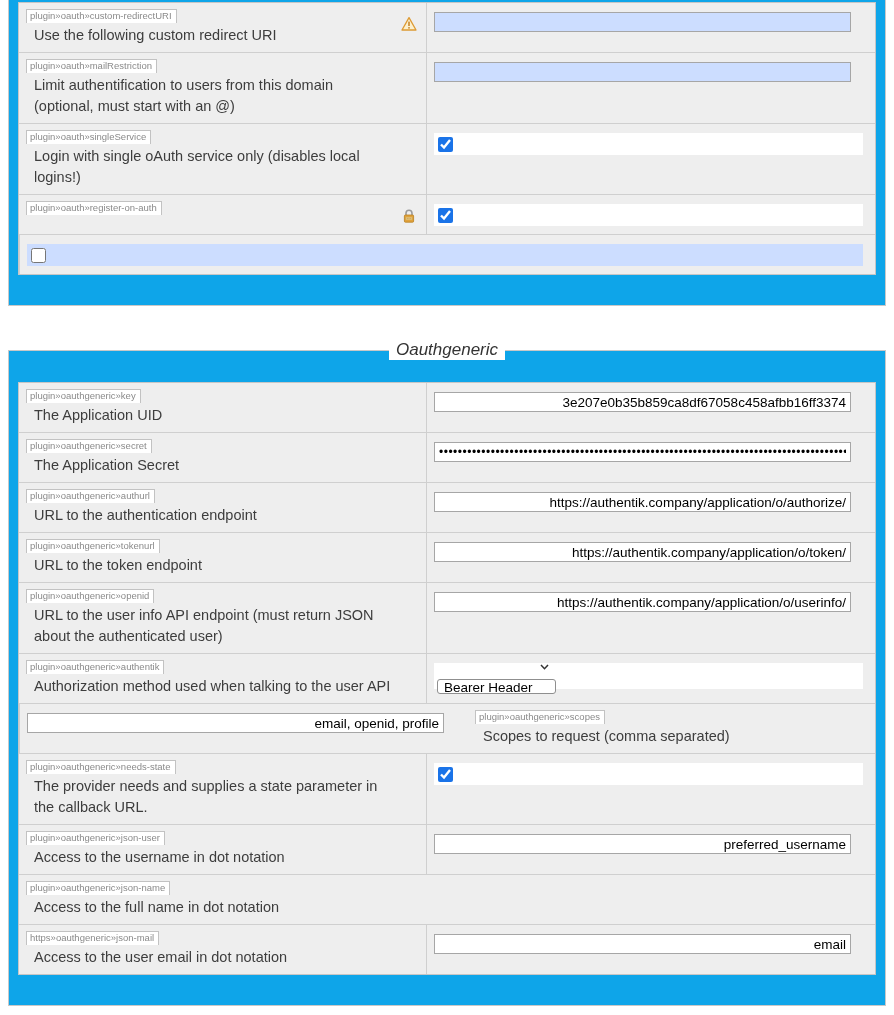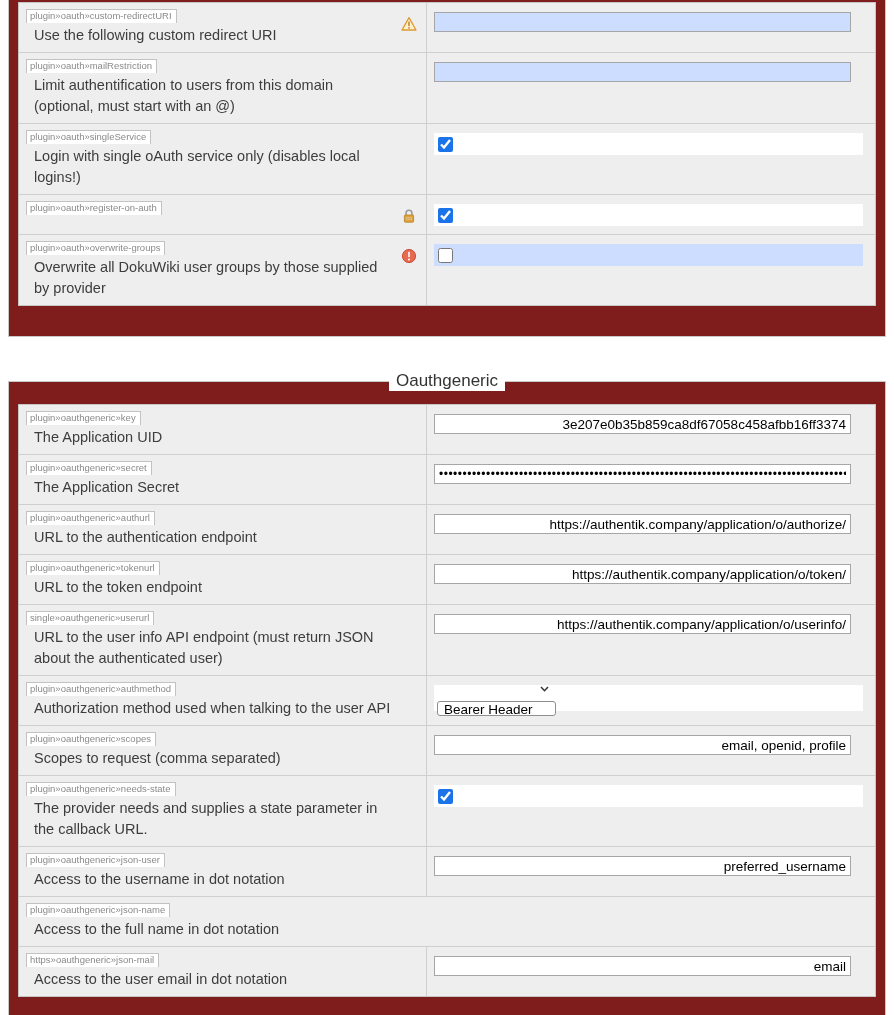--- a/index.html
+++ b/index.html
@@ -9,7 +9,7 @@
   
   fieldset.cfg {
     border:1px solid #c8c8c8;
-    background:#7f1d1d;
+    background:#0ea5e9;
     margin:0; padding:0 9px 30px 9px;
   }
   fieldset.cfg.cropped { border-top:none; padding-top:0; }

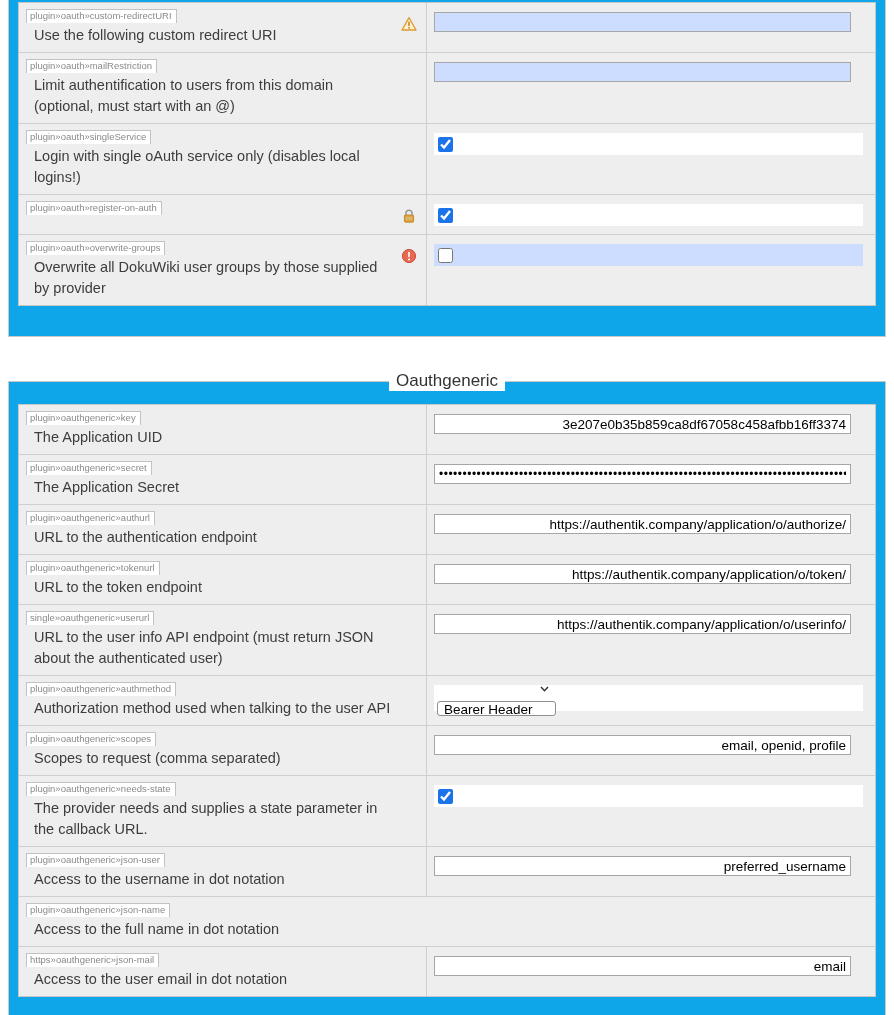--- a/index.html
+++ b/index.html
@@ -118,11 +118,6 @@
           </div>
         </div>
         <div class="row">
-          <div class="cell label-cell"><span class="chip">plugin»oauth»overwrite-groups</span><div class="lbl">Overwrite all DokuWiki user groups by those supplied by provider</div><svg viewBox="0 0 16 16" class="row-icon">
-              <circle cx="8" cy="8" r="6.6" fill="#e66a52" stroke="#d04f38"></circle>
-              <rect x="7.2" y="3.8" width="1.6" height="5.4" rx="0.8" fill="#fff"></rect>
-              <circle cx="8" cy="11.4" r="1" fill="#fff"></circle>
-            </svg></div>
           <div class="cell value-cell">
             <span class="strip dflt">
               <input type="checkbox" style="">

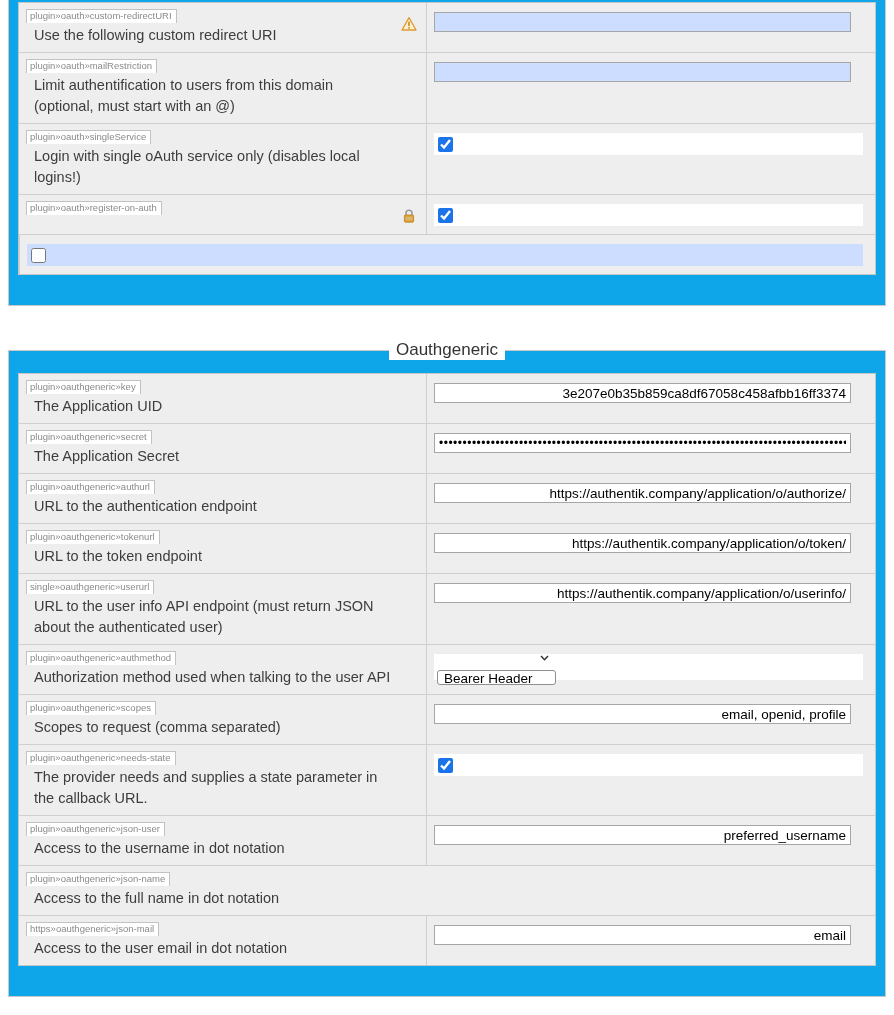--- a/index.html
+++ b/index.html
@@ -15,9 +15,9 @@
   fieldset.cfg.cropped { border-top:none; padding-top:0; }
   fieldset.cfg.second { margin-top:34px; }
   fieldset.cfg legend {
-    margin:3px auto; text-align:center;
+    margin:12px auto; text-align:center;
     font-size:17px; color:#333;
-    background:#fff; padding:0 7px;
+    background:#fff; padding:0 7px;font-style:italic;
   }
 
   

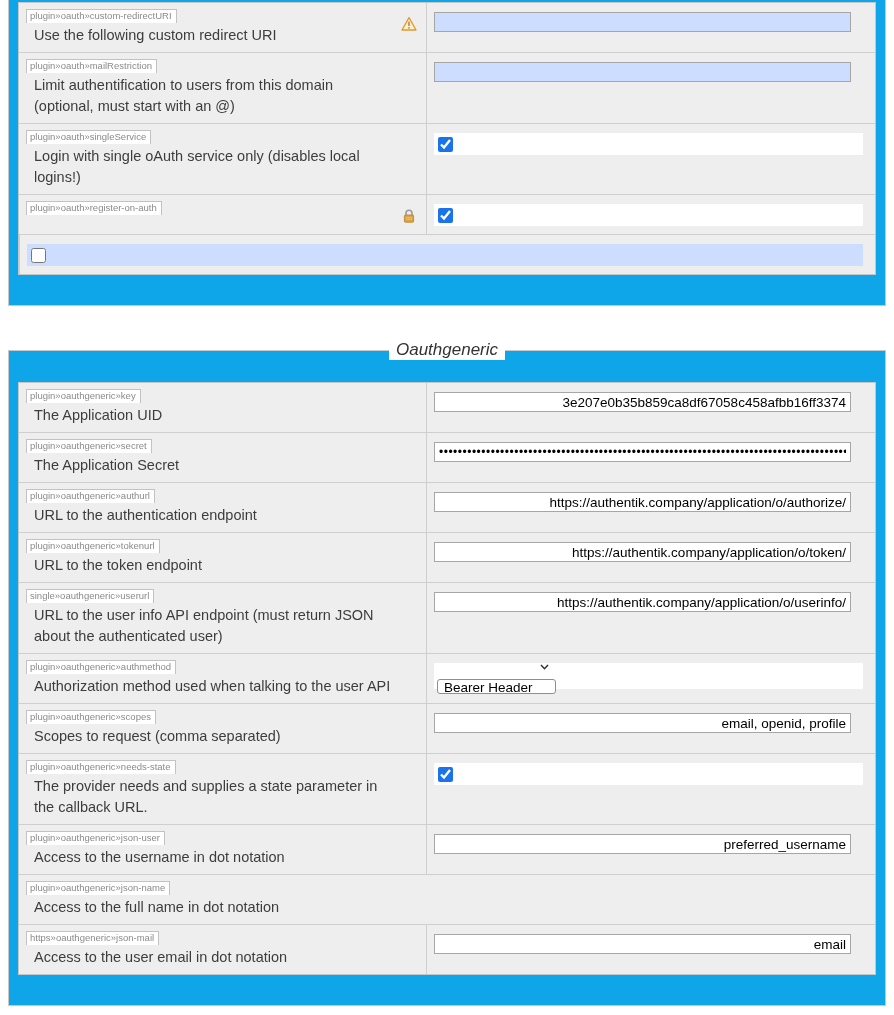--- a/index.html
+++ b/index.html
@@ -155,7 +155,7 @@
           </div>
         </div>
         <div class="row">
-          <div class="cell label-cell"><span class="chip">single»oauthgeneric»userurl</span><div class="lbl">URL to the user info API endpoint (must return JSON about the authenticated user)</div></div>
+          <div class="cell label-cell"><span class="chip">plugin»oauthgeneric»openid</span><div class="lbl">URL to the user info API endpoint (must return JSON about the authenticated user)</div></div>
           <div class="cell value-cell">
             <input type="text" class="txt" value="https://authentik.company/application/o/userinfo/" style="">
           </div>

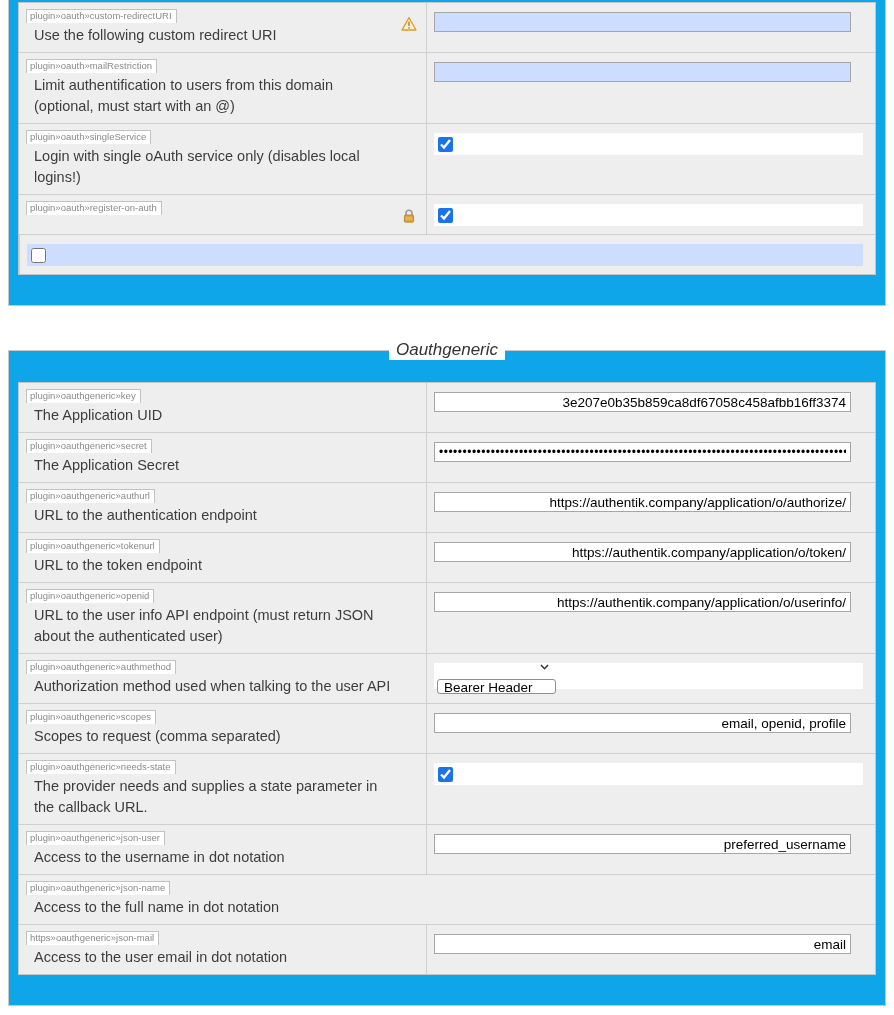--- a/index.html
+++ b/index.html
@@ -161,7 +161,7 @@
           </div>
         </div>
         <div class="row">
-          <div class="cell label-cell"><span class="chip">plugin»oauthgeneric»authmethod</span><div class="lbl">Authorization method used when talking to the user API</div></div>
+          <div class="cell label-cell"><span class="chip">plugin»oauthgeneric»authentik</span><div class="lbl">Authorization method used when talking to the user API</div></div>
           <div class="cell value-cell">
             <span class="strip selstrip">
               <span class="sel-wrap"><select class="cfg-select"><option>Bearer Header</option></select><svg class="sel-chevron" width="9" height="6" viewBox="0 0 9 6">

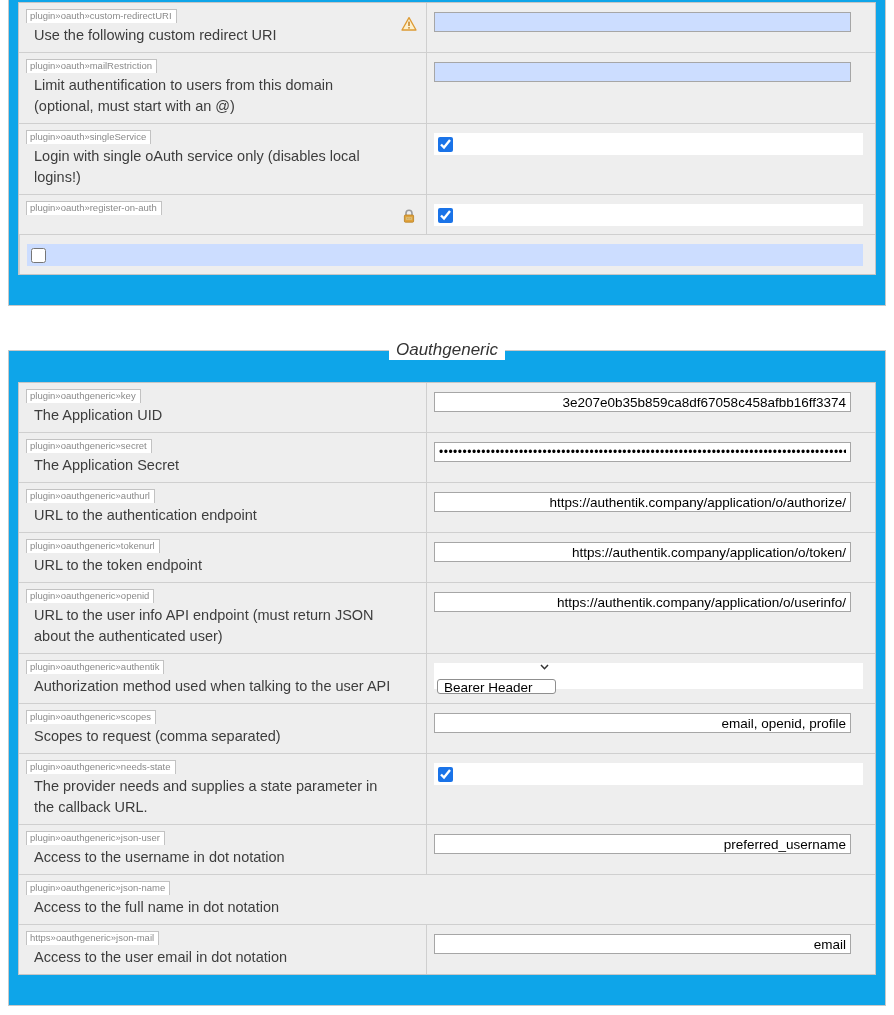--- a/index.html
+++ b/index.html
@@ -171,10 +171,10 @@
           </div>
         </div>
         <div class="row">
+          <div class="cell value-cell">
+            <input type="text" class="txt" value="email, openid, profile" style="">
+          </div>
           <div class="cell label-cell"><span class="chip">plugin»oauthgeneric»scopes</span><div class="lbl">Scopes to request (comma separated)</div></div>
-          <div class="cell value-cell">
-            <input type="text" class="txt" value="email, openid, profile" style="">
-          </div>
         </div>
         <div class="row">
           <div class="cell label-cell"><span class="chip">plugin»oauthgeneric»needs-state</span><div class="lbl">The provider needs and supplies a state parameter in the callback URL.</div></div>

